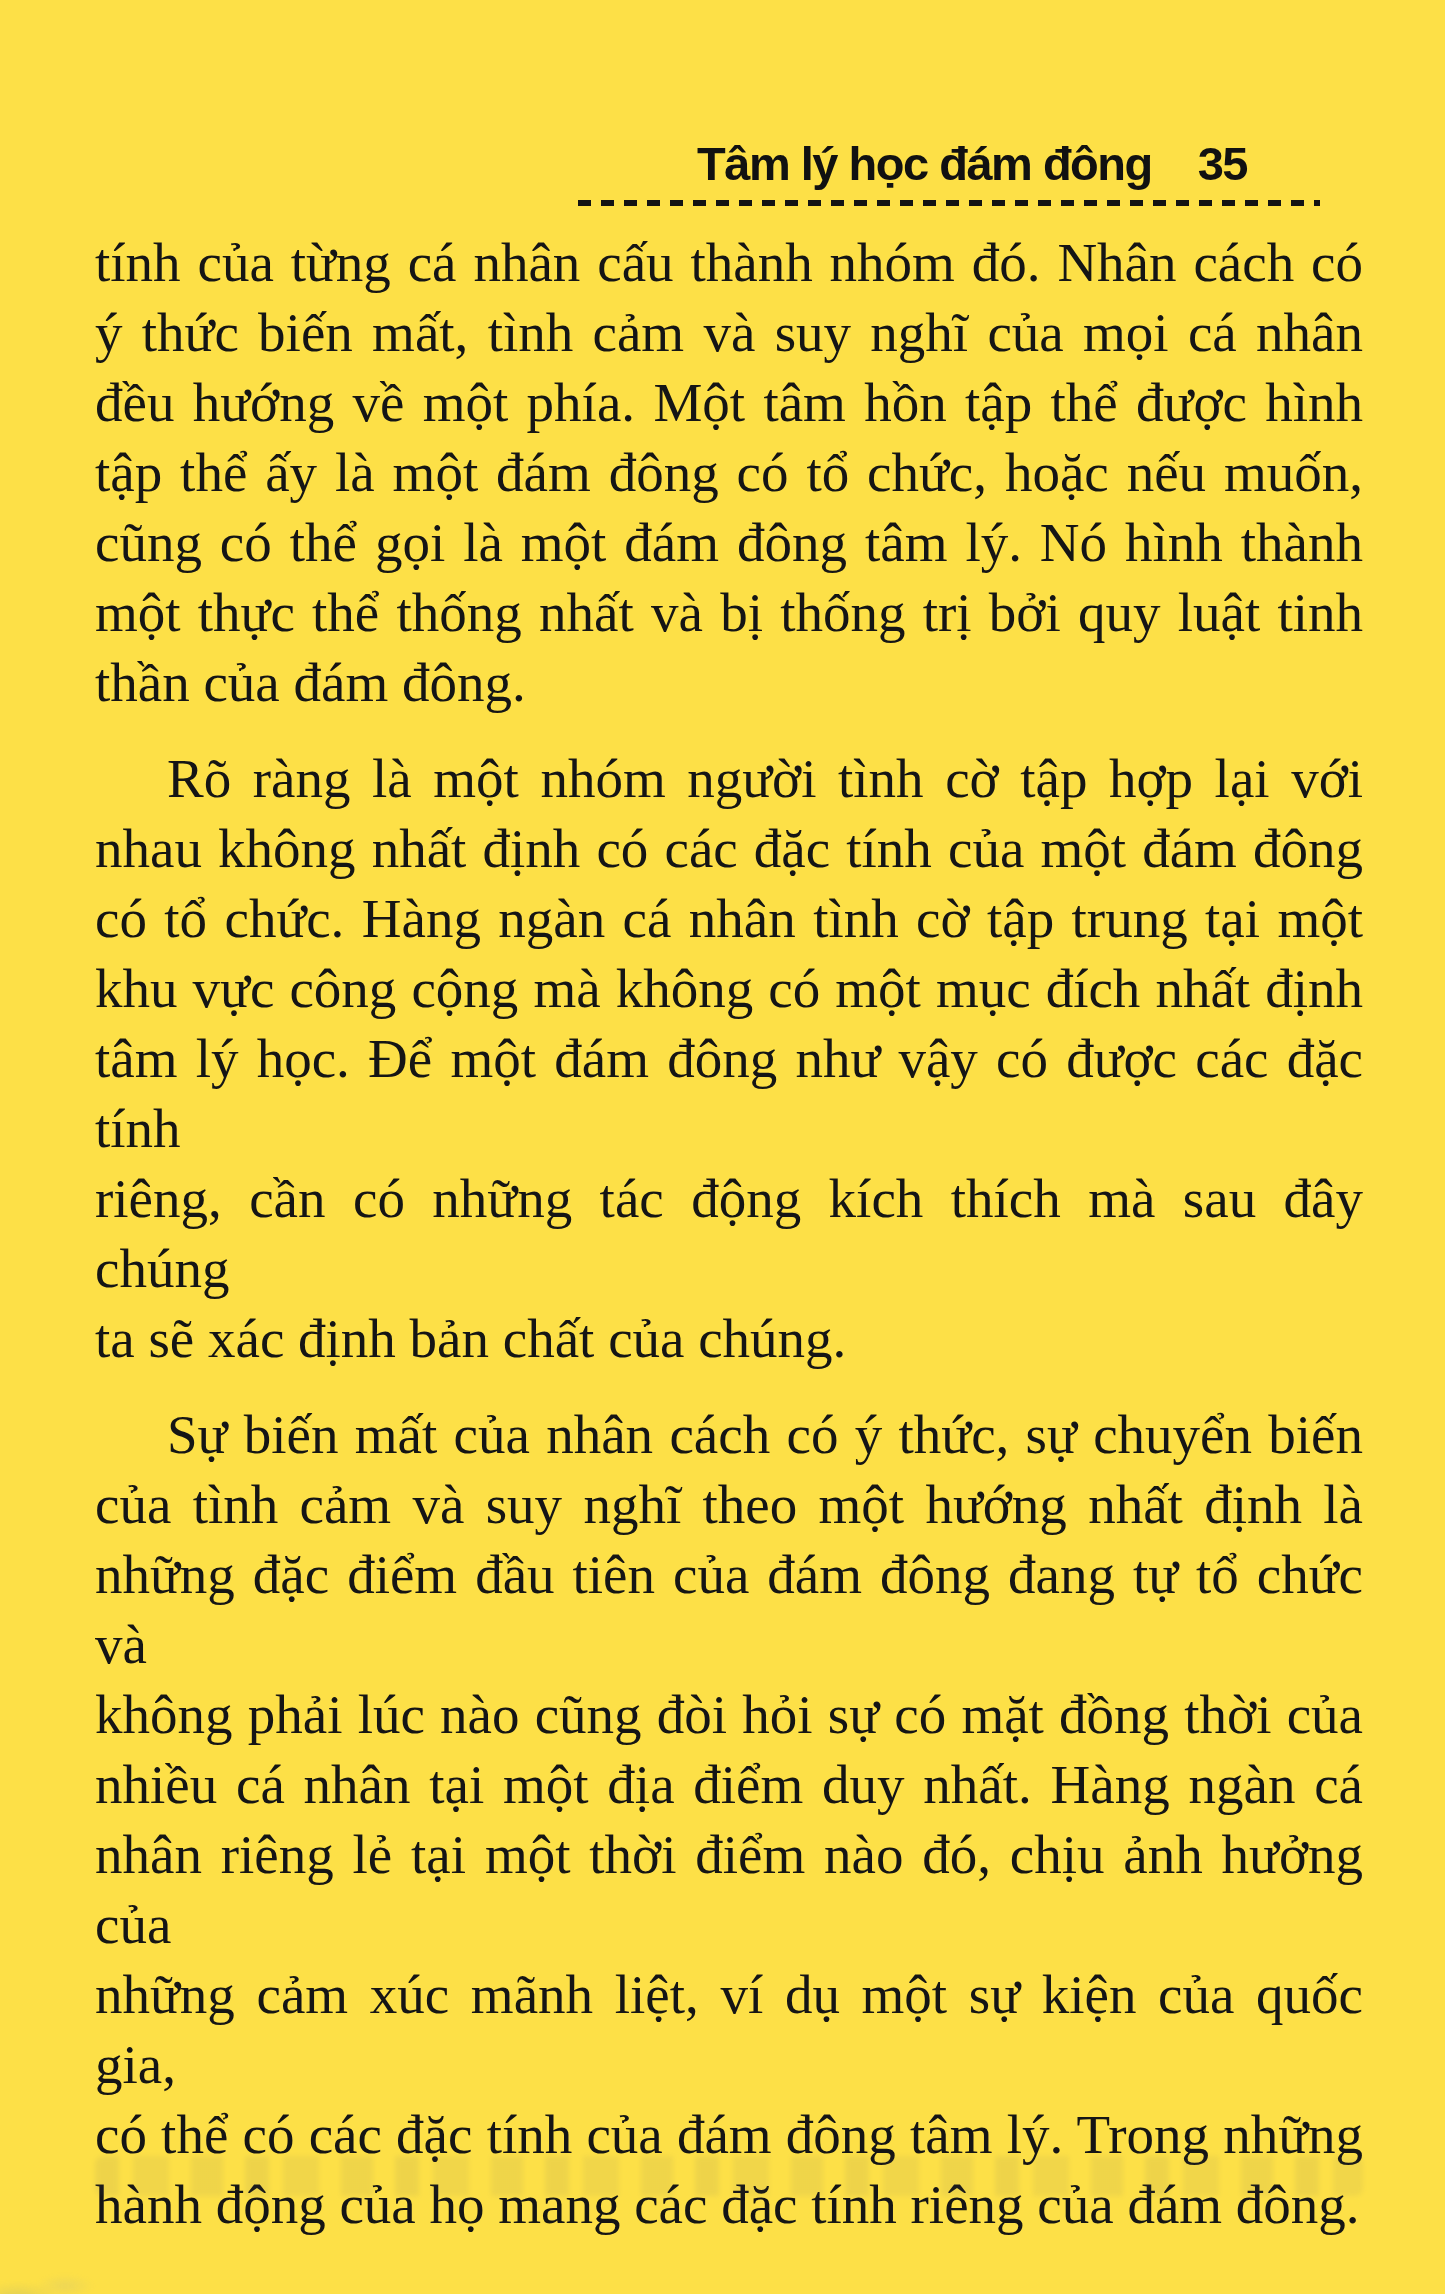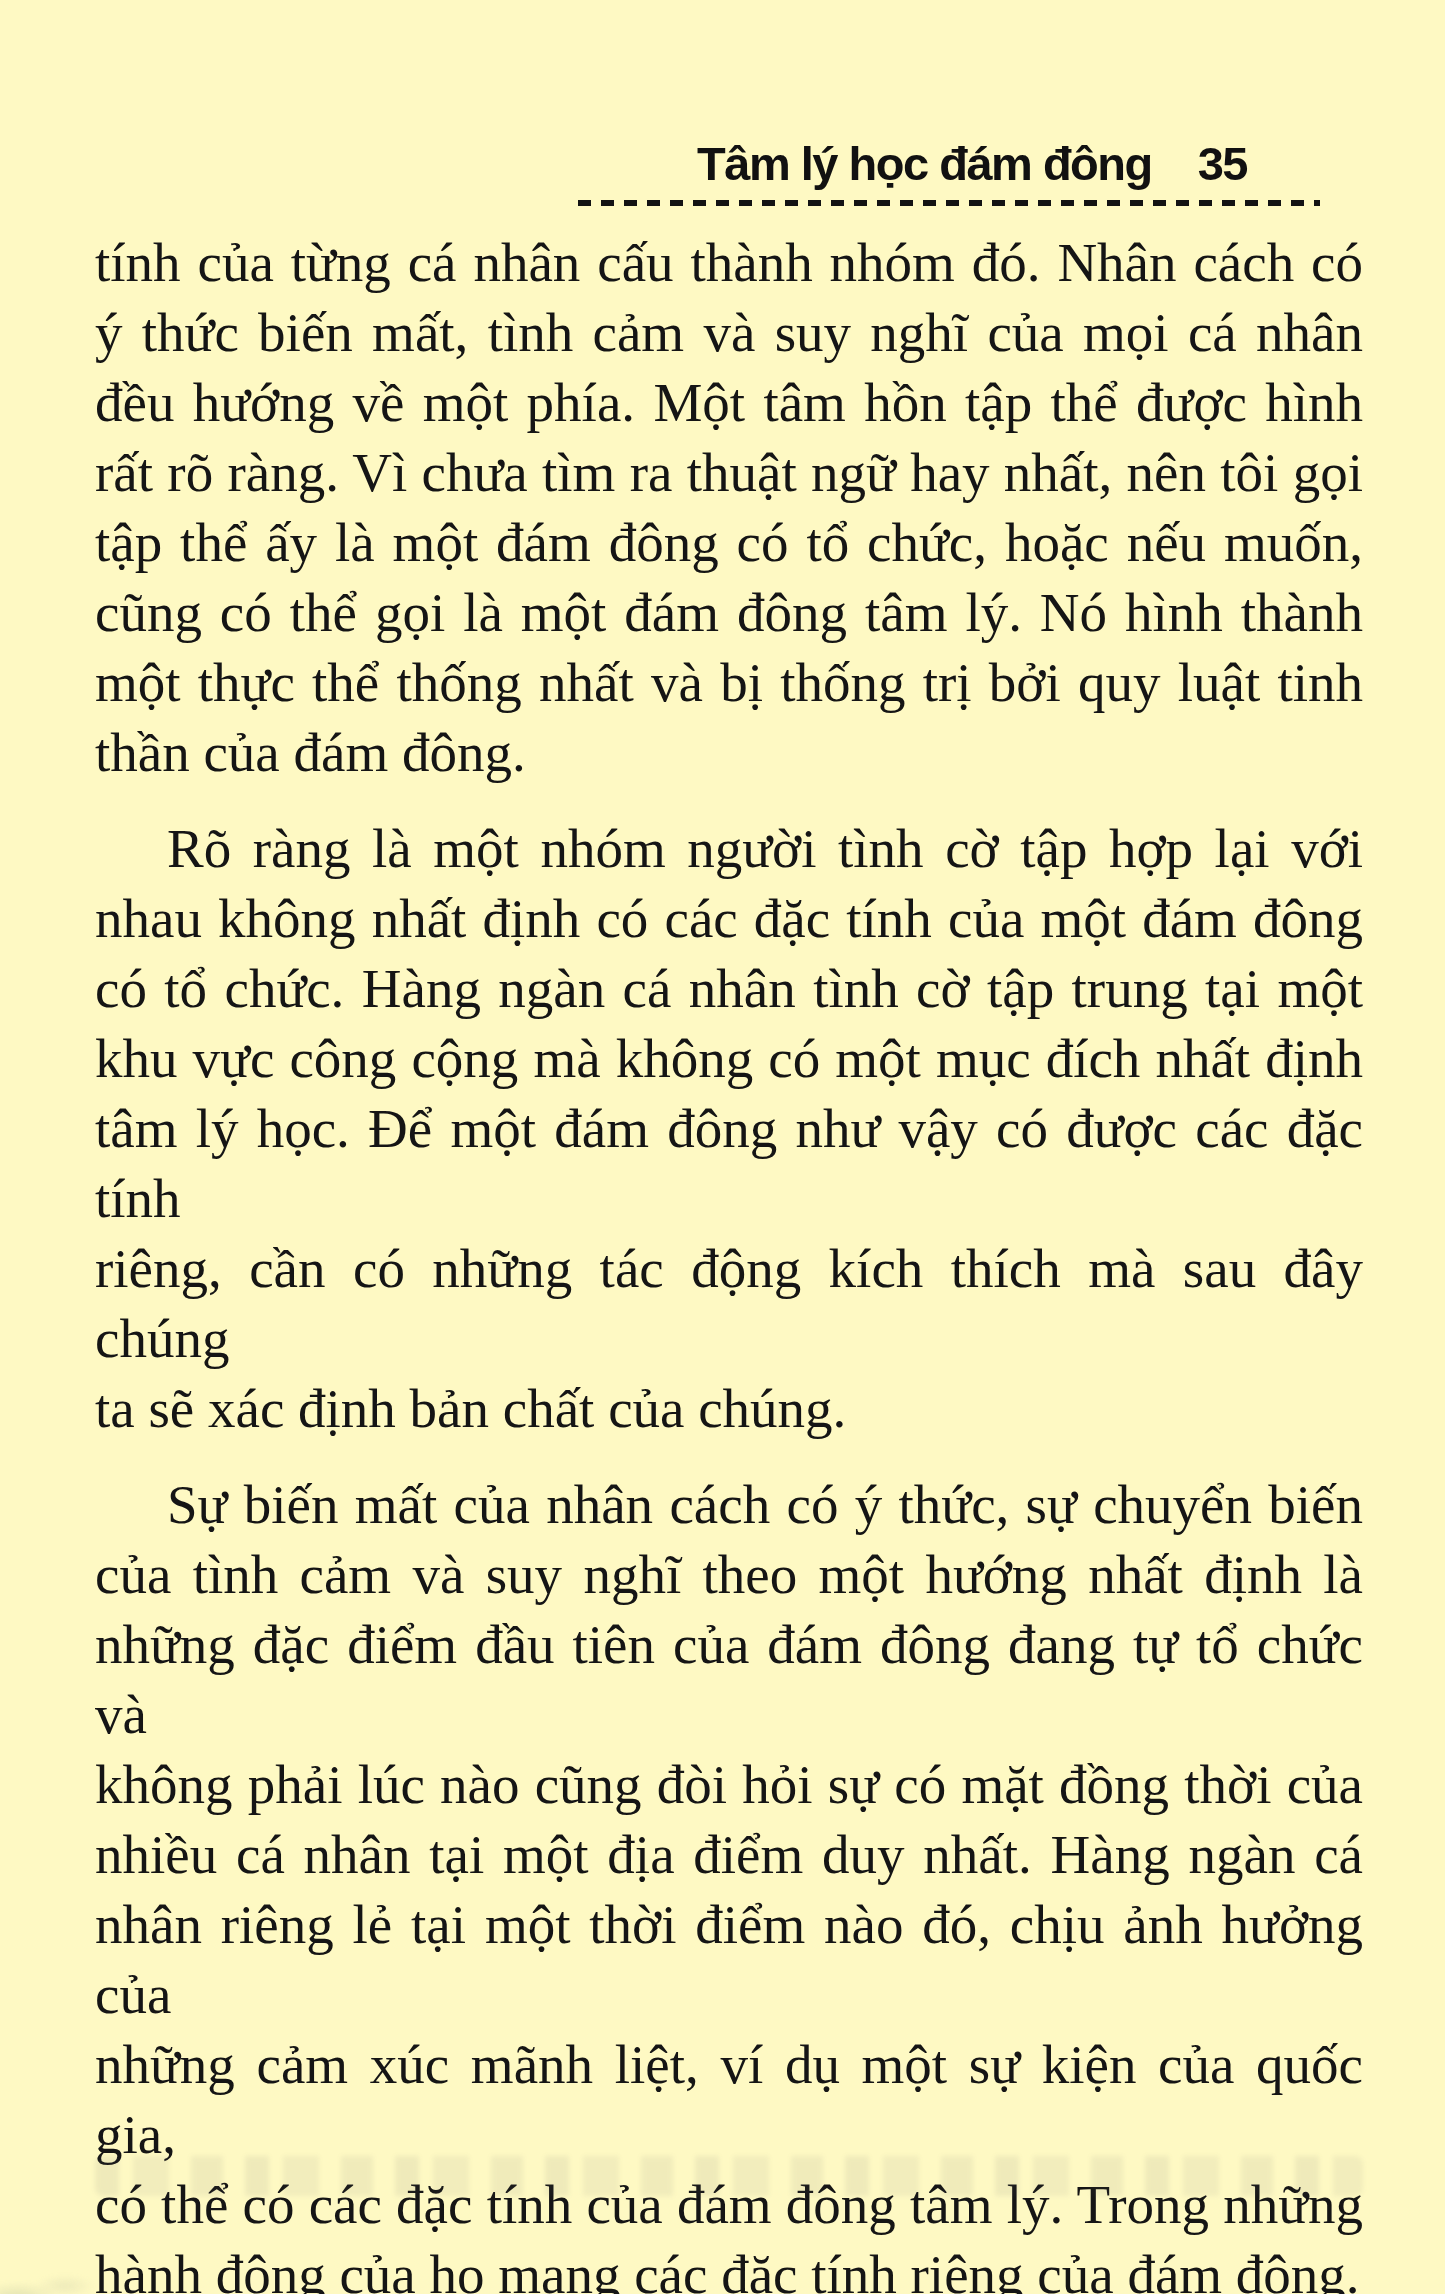--- a/index.html
+++ b/index.html
@@ -13,7 +13,7 @@
     width: 1445px;
     height: 2294px;
     margin: 0 auto;
-    background: #fef9c3;
+    background: #fde047;
     overflow: hidden;
     color: #141414;
   }

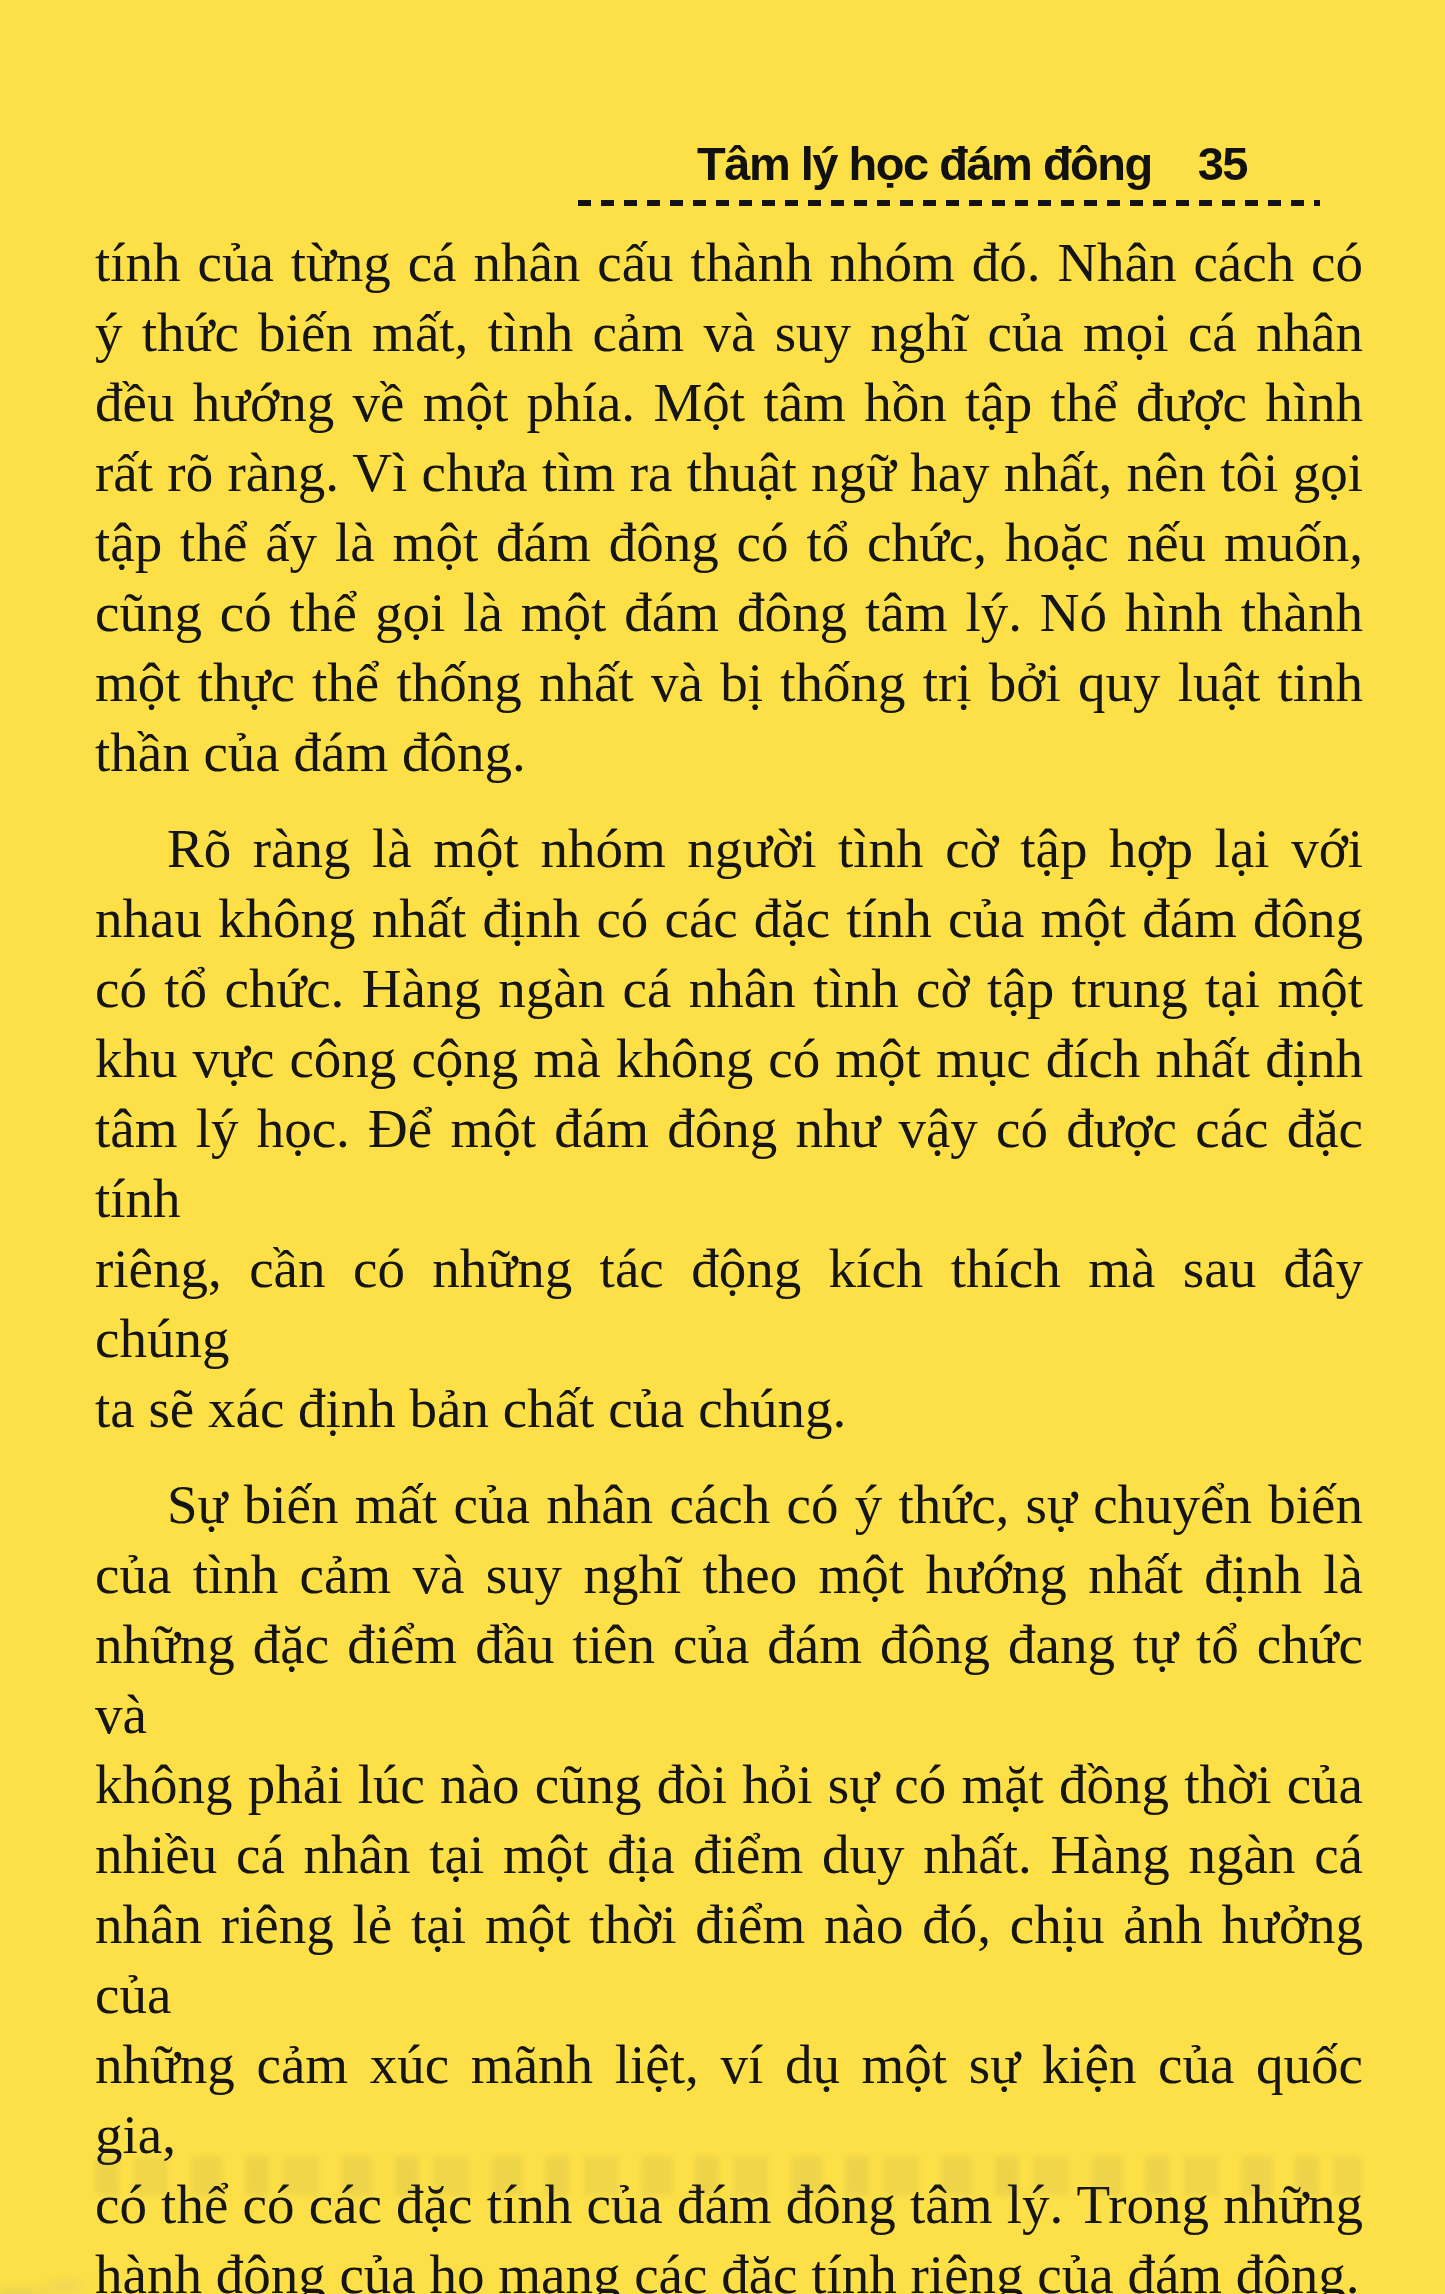--- a/index.html
+++ b/index.html
@@ -116,7 +116,6 @@
         <div class="line">tính của từng cá nhân cấu thành nhóm đó. Nhân cách có</div>
         <div class="line">ý thức biến mất, tình cảm và suy nghĩ của mọi cá nhân</div>
         <div class="line">đều hướng về một phía. Một tâm hồn tập thể được hình</div>
-        <div class="line">rất rõ ràng. Vì chưa tìm ra thuật ngữ hay nhất, nên tôi gọi</div>
         <div class="line">tập thể ấy là một đám đông có tổ chức, hoặc nếu muốn,</div>
         <div class="line">cũng có thể gọi là một đám đông tâm lý. Nó hình thành</div>
         <div class="line">một thực thể thống nhất và bị thống trị bởi quy luật tinh</div>

